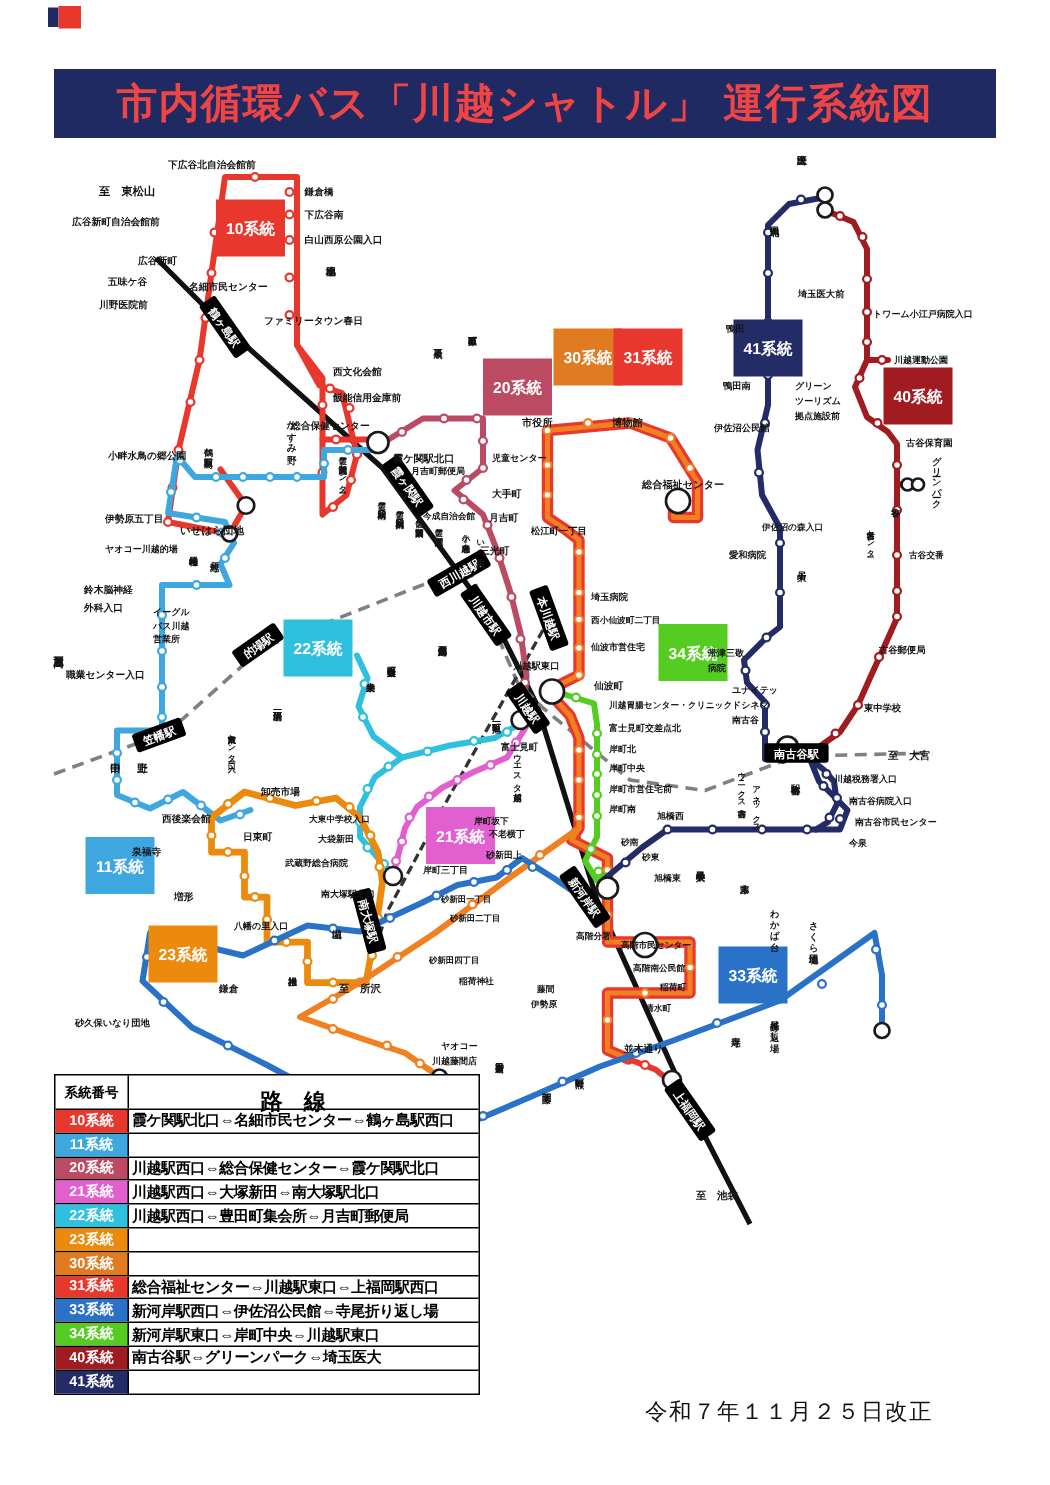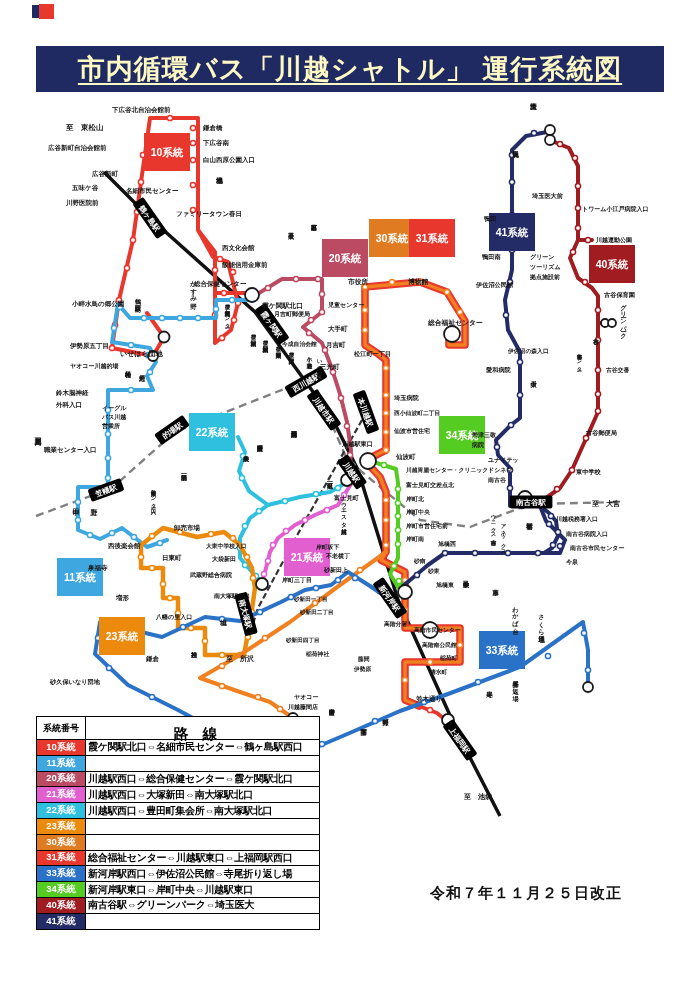--- a/index.html
+++ b/index.html
@@ -10,8 +10,8 @@
   .cm-red{position:absolute;left:7px;top:0;width:15px;height:15px;background:#e8372d;display:block;}
   .title-banner{position:absolute;left:36px;top:46px;width:628px;height:46px;background:#1f2a63;
         z-index:4;display:flex;align-items:center;justify-content:center;}
-  .title-text{color:#fef9c3;font-weight:bold;font-size:27px;letter-spacing:1px;
-        text-decoration:underline;text-underline-offset:5px;white-space:nowrap;}
+  .title-text{color:#ef4444;font-weight:bold;font-size:27px;letter-spacing:1px;
+        text-underline-offset:5px;white-space:nowrap;}
   #route-map{position:absolute;left:0;top:0;z-index:1;}
   .legend{position:absolute;left:36px;top:716px;width:282px;z-index:3;background:#fff;
         border:1.5px solid #000;font-weight:bold;}

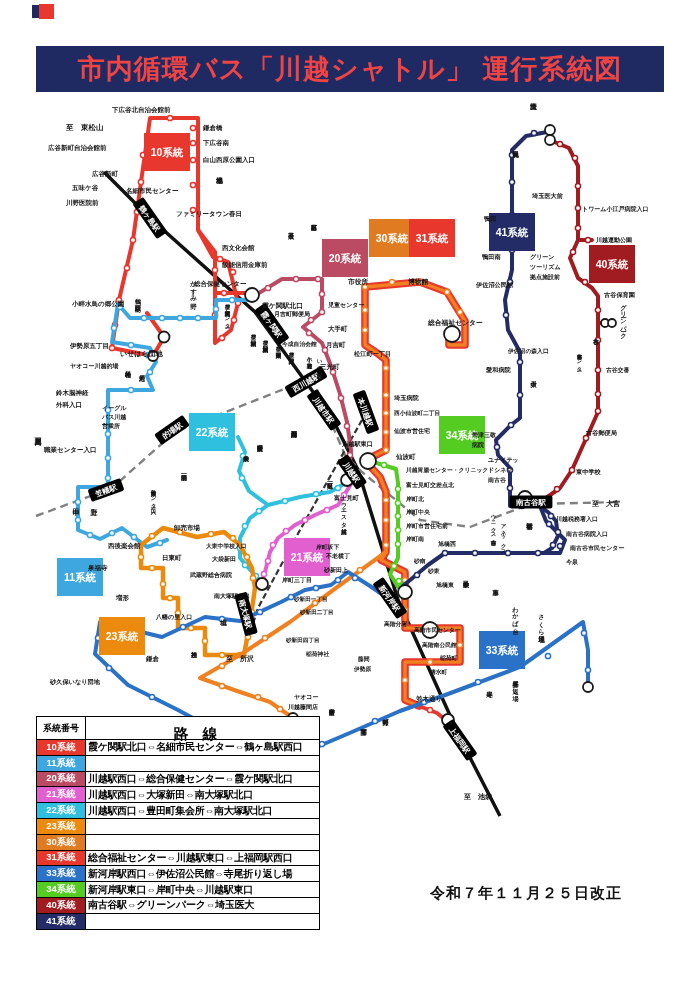--- a/index.html
+++ b/index.html
@@ -524,7 +524,7 @@
         </div>
         <div class="legend-row">
           <div class="lr-no" style="background: rgb(47, 192, 224);">22系統</div>
-          <div class="lr-route">川越駅西口⇔豊田町集会所⇔南大塚駅北口</div>
+          <div class="lr-route">川越駅西口⇔豊田町集会所⇔月吉町郵便局</div>
         </div>
         <div class="legend-row">
           <div class="lr-no" style="background: rgb(235, 138, 12);">23系統</div>

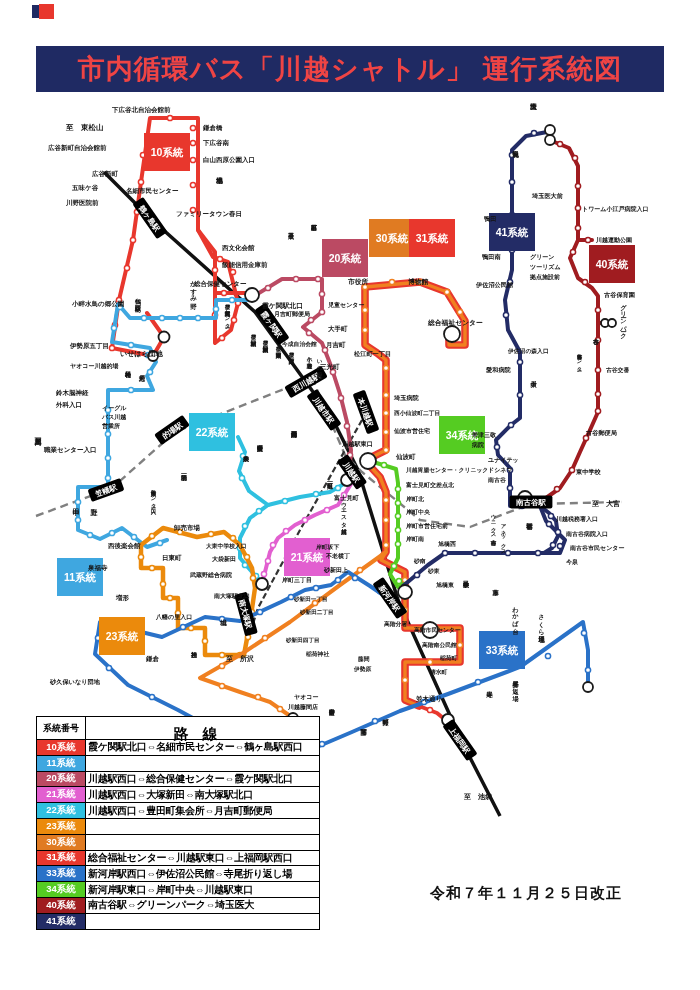--- a/index.html
+++ b/index.html
@@ -25,8 +25,8 @@
         justify-content:center;font-size:9.5px;}
   .lr-route{flex:1;display:flex;align-items:center;font-size:10px;padding-left:2px;white-space:nowrap;
         letter-spacing:-0.3px;}
-  .revision-date{position:absolute;left:430px;top:884px;width:260px;z-index:3;font-size:15px;
-        font-weight:bold;letter-spacing:1px;color:#111;}
+  .revision-date{position:absolute;left:430px;top:932px;width:260px;z-index:3;font-size:15px;
+        font-weight:normal;letter-spacing:1px;color:#111;}
 </style>
 </head>
 <body>

